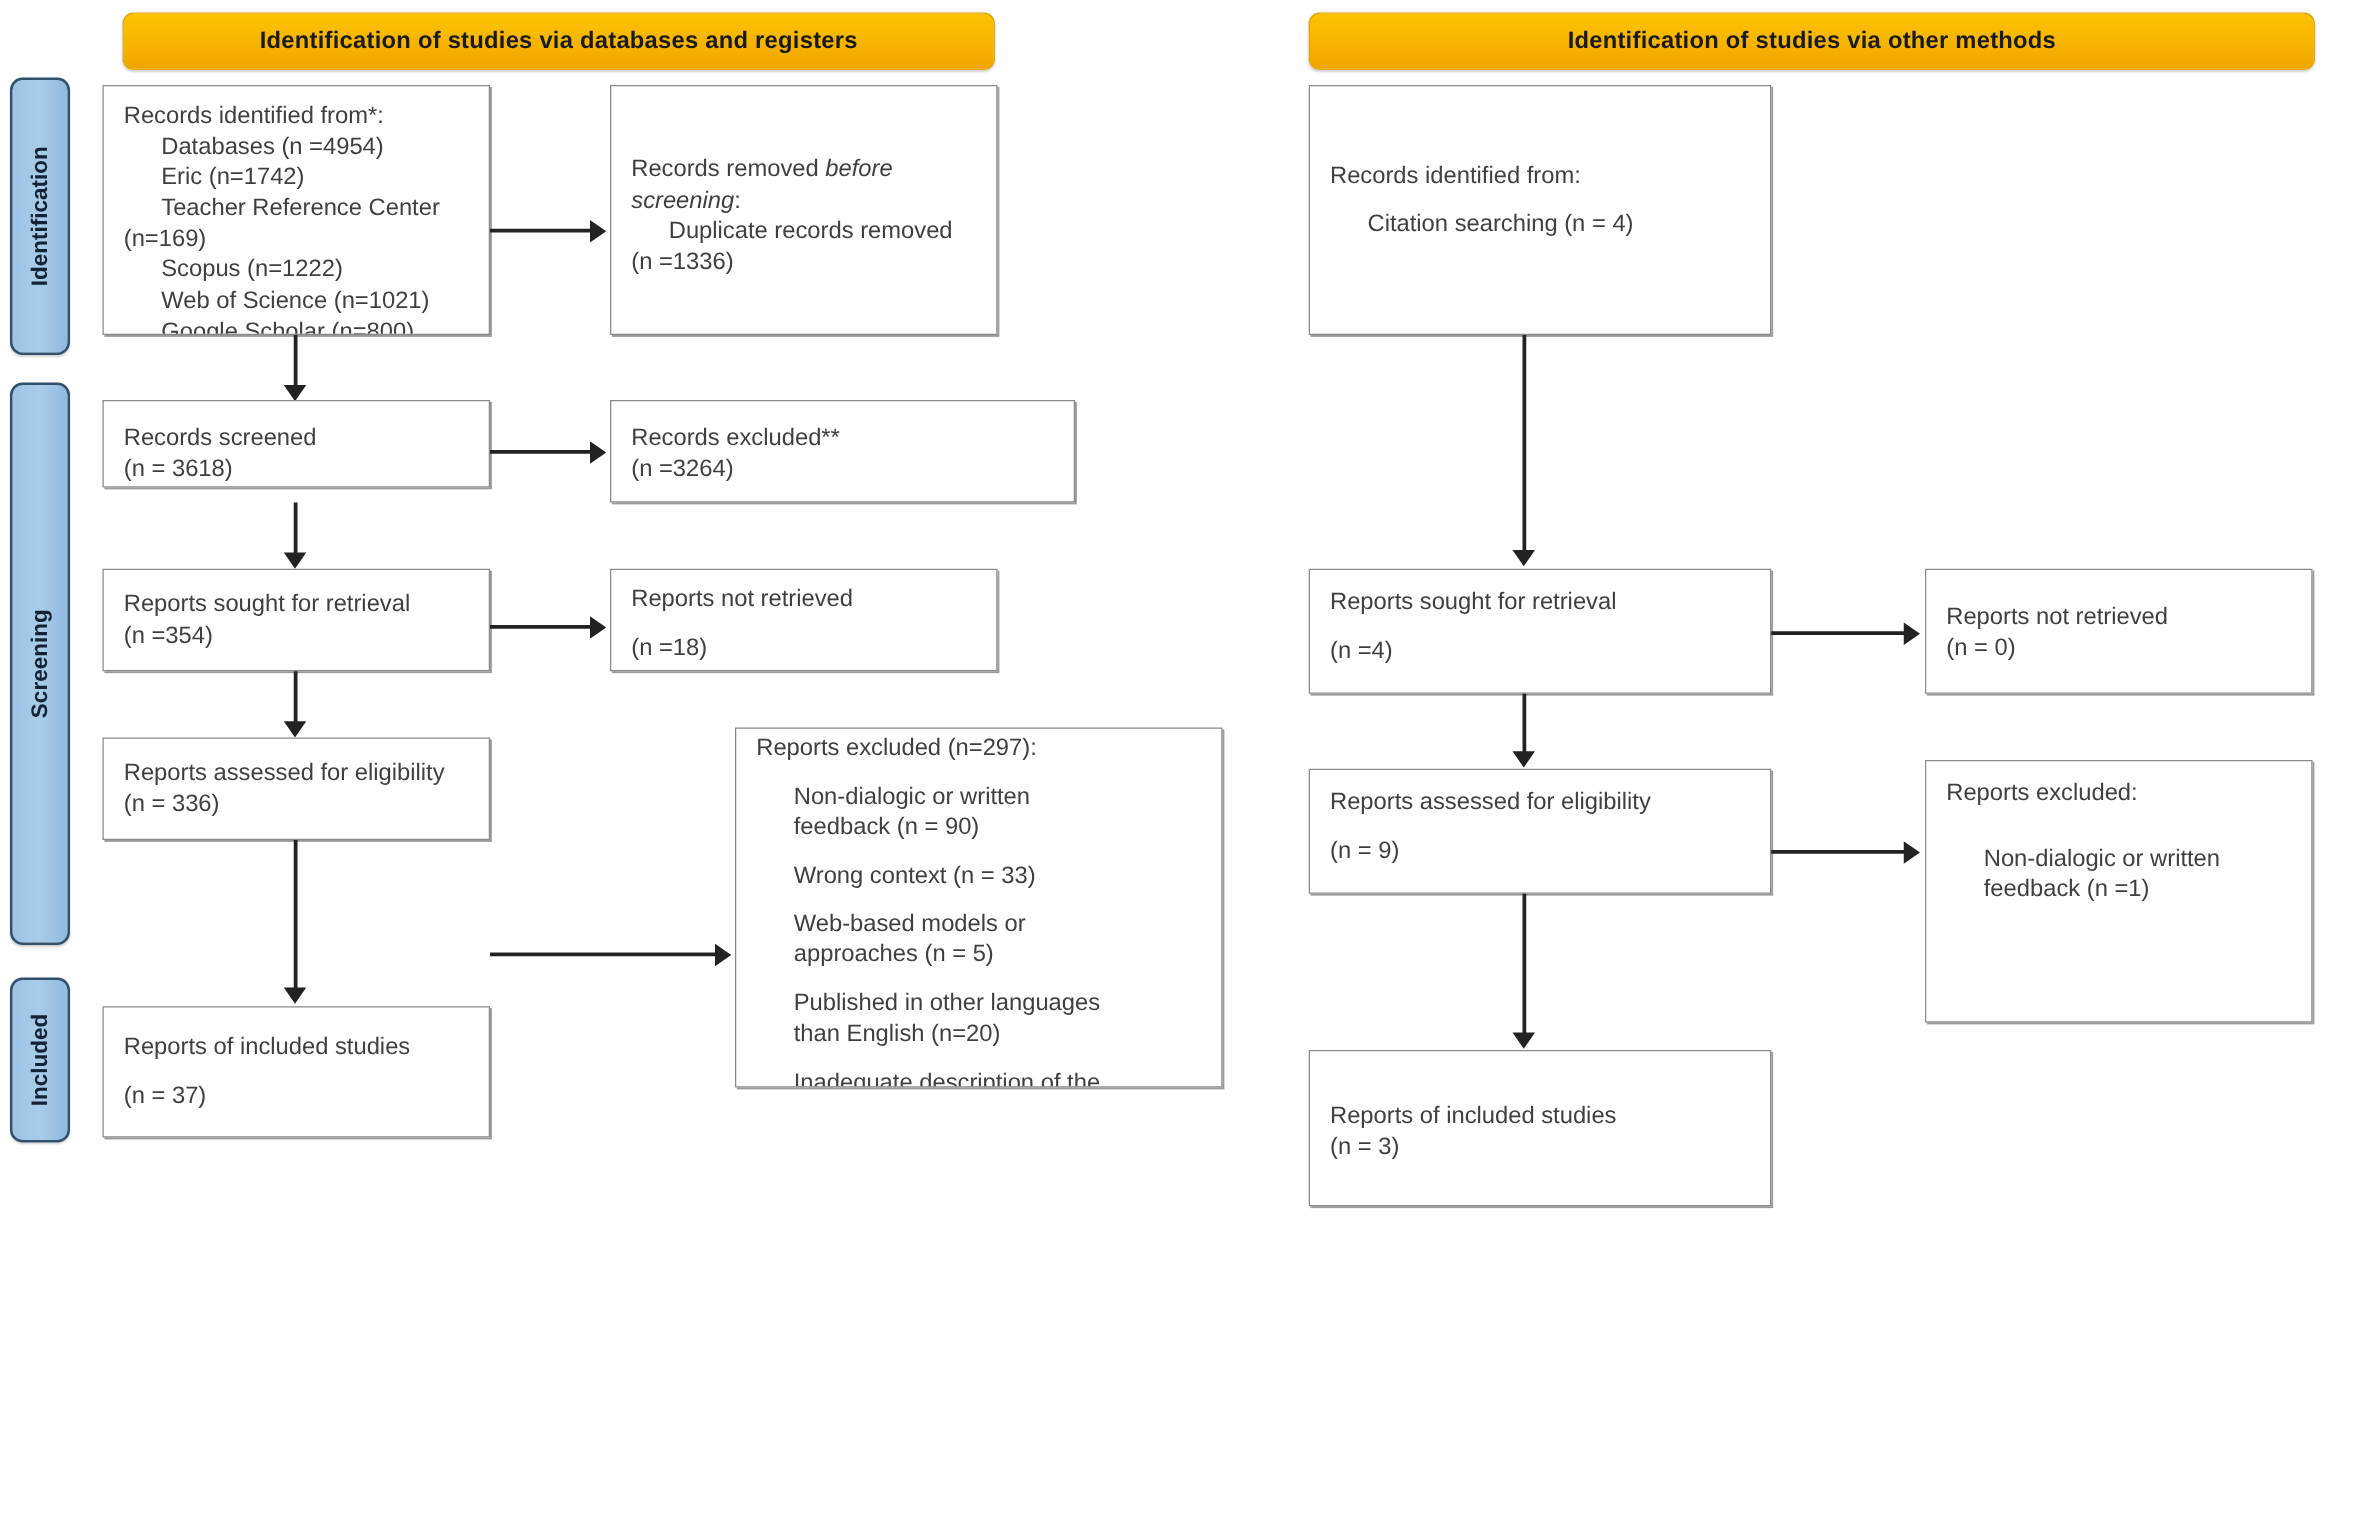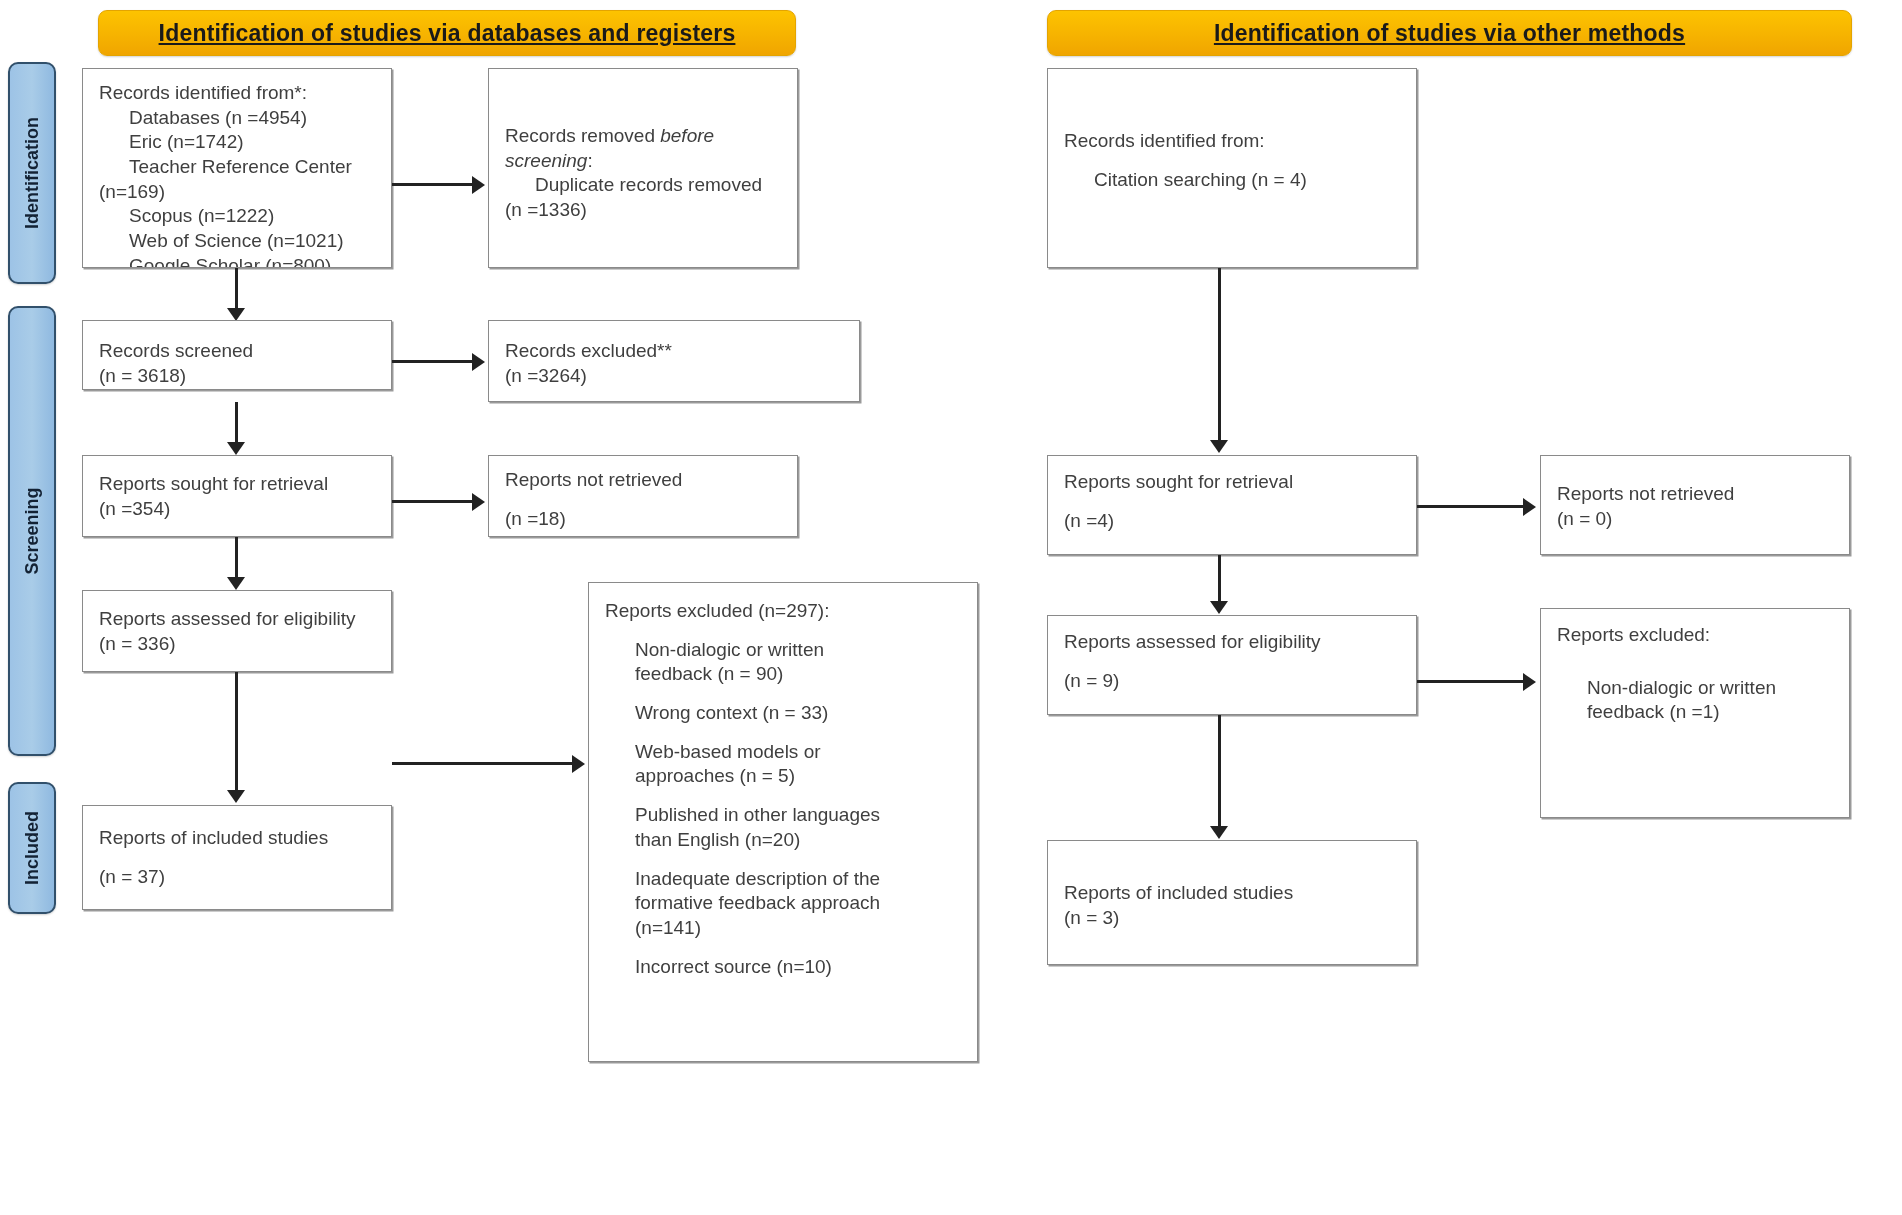--- a/index.html
+++ b/index.html
@@ -28,13 +28,12 @@
     box-shadow: 0 1px 2px rgba(0,0,0,0.18);
     color: #1a1a1a;
     font-weight: bold;
-    font-size: 23px;
+    font-size: 19px;
     display: flex;
     align-items: center;
     justify-content: center;
     letter-spacing: .2px;
     text-align: right;
-    text-decoration: underline;
   }
 
   

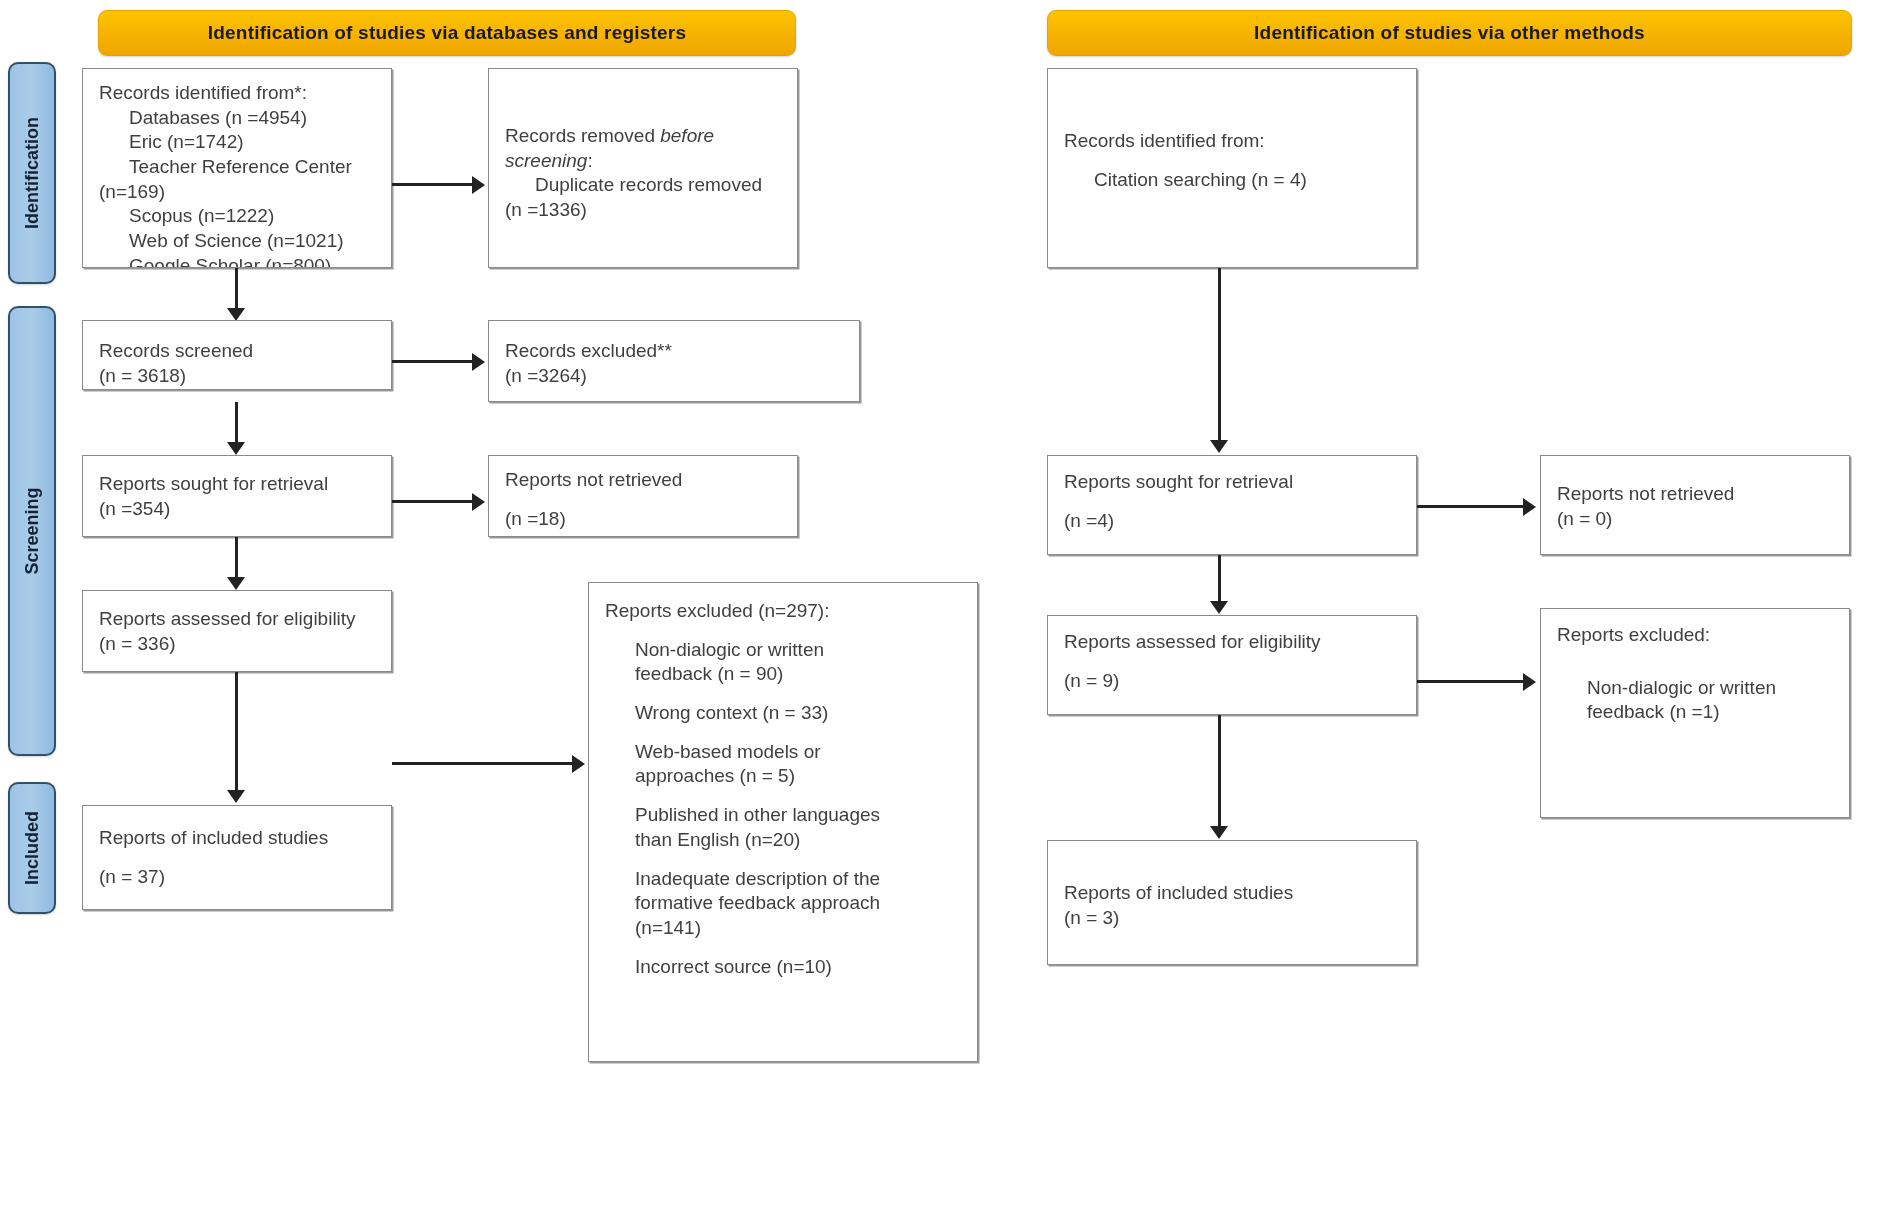--- a/index.html
+++ b/index.html
@@ -182,7 +182,7 @@
     <span class="ln">(n = 336)</span>
   </div>
 
-  <div class="box" style="left:588px; top:582px; width:390px; height:480px; padding-top:16px;">
+  <div class="box" style="left:588px; top:582px; width:390px; height:288px; padding-top:4px;">
     <span class="ln">Reports excluded (n=297):</span>
     <span class="gap"></span>
     <span class="ind">Non-dialogic or written

